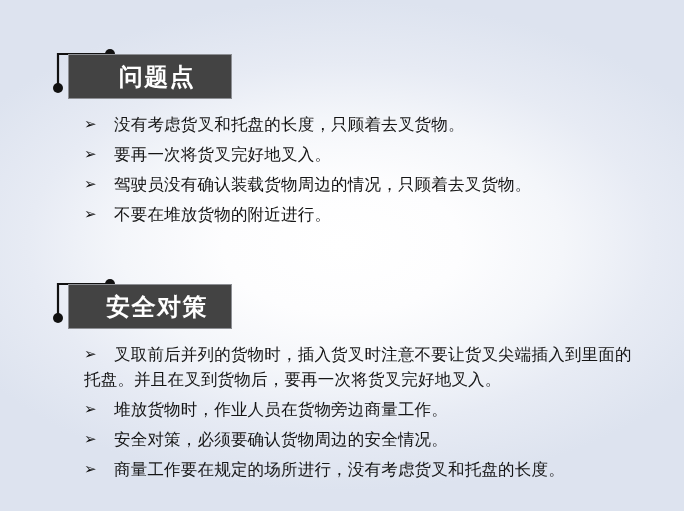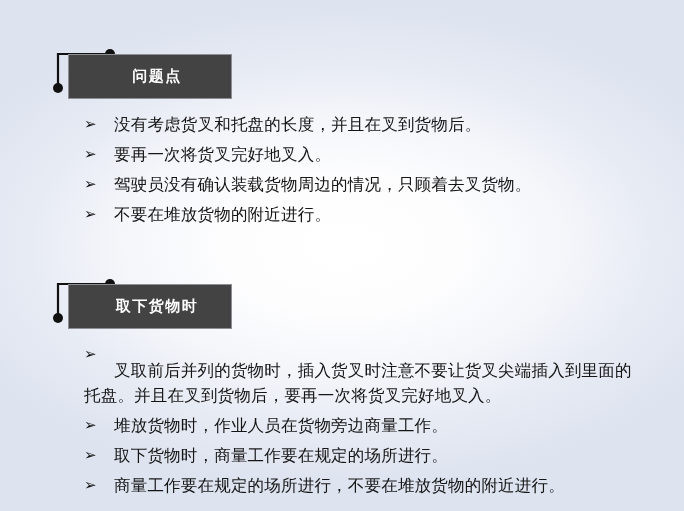--- a/index.html
+++ b/index.html
@@ -63,7 +63,7 @@
   }
   .heading-chip-text {
     color: #ffffff;
-    font-size: 15px;
+    font-size: 24px;
     font-weight: bold;
     letter-spacing: 1.5px;
     padding-left: 14px;

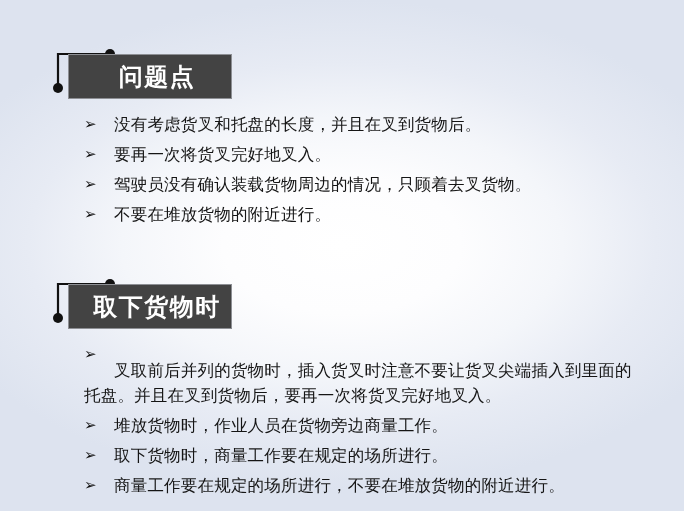--- a/index.html
+++ b/index.html
@@ -125,7 +125,7 @@
     <div class="bullets">
       <div class="bullet-item">
         <span class="bullet-marker">➢</span>
-        <span class="bullet-text">没有考虑货叉和托盘的长度，并且在叉到货物后。</span>
+        <span class="bullet-text">没有考虑货叉和托盘的长度，只顾着去叉货物。</span>
       </div>
       <div class="bullet-item">
         <span class="bullet-marker">➢</span>

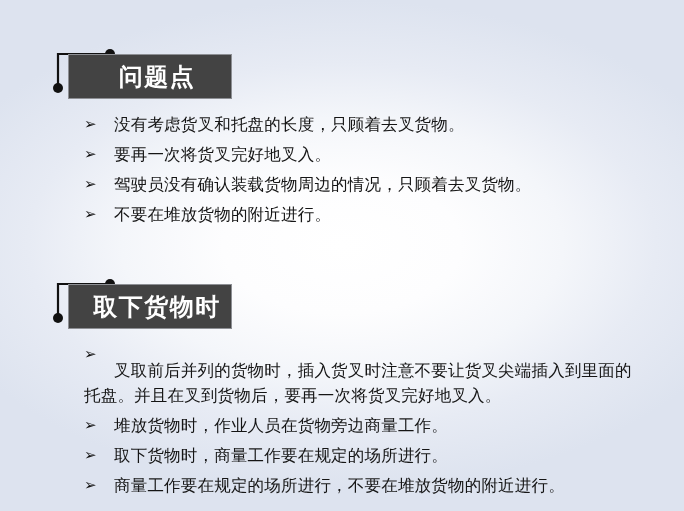--- a/index.html
+++ b/index.html
@@ -151,7 +151,7 @@
     </svg>
 
     <div class="heading-chip">
-      <span class="heading-chip-text">取下货物时</span>
+      <span class="heading-chip-text">安全对策</span>
     </div>
 
     <div class="bullets">

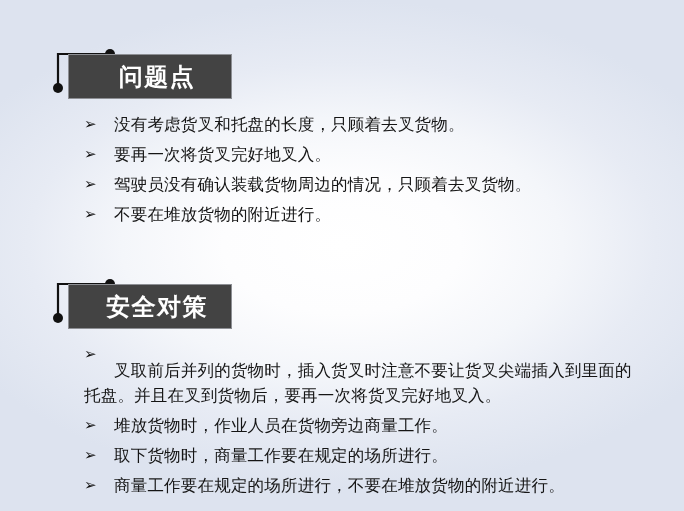--- a/index.html
+++ b/index.html
@@ -102,7 +102,6 @@
   .bullet-text.wrap {
     margin-left: -24px;
     text-indent: 30px;
-    margin-top: 16px;
   }
 </style>
 </head>

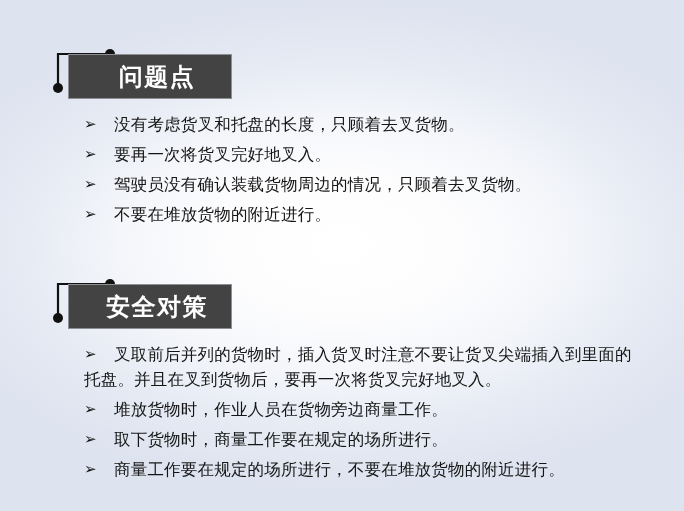--- a/index.html
+++ b/index.html
@@ -164,7 +164,7 @@
       </div>
       <div class="bullet-item">
         <span class="bullet-marker">➢</span>
-        <span class="bullet-text">取下货物时，商量工作要在规定的场所进行。</span>
+        <span class="bullet-text">安全对策，必须要确认货物周边的安全情况。</span>
       </div>
       <div class="bullet-item">
         <span class="bullet-marker">➢</span>

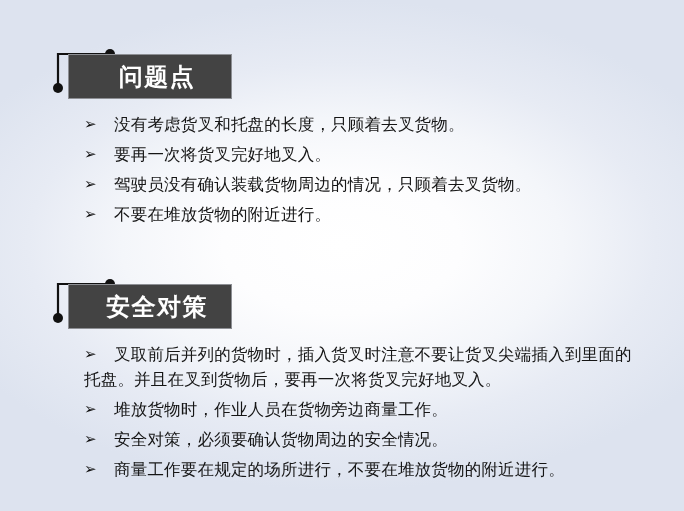--- a/index.html
+++ b/index.html
@@ -168,7 +168,7 @@
       </div>
       <div class="bullet-item">
         <span class="bullet-marker">➢</span>
-        <span class="bullet-text">商量工作要在规定的场所进行，不要在堆放货物的附近进行。</span>
+        <span class="bullet-text">商量工作要在规定的场所进行，没有考虑货叉和托盘的长度。</span>
       </div>
     </div>
   </div>

